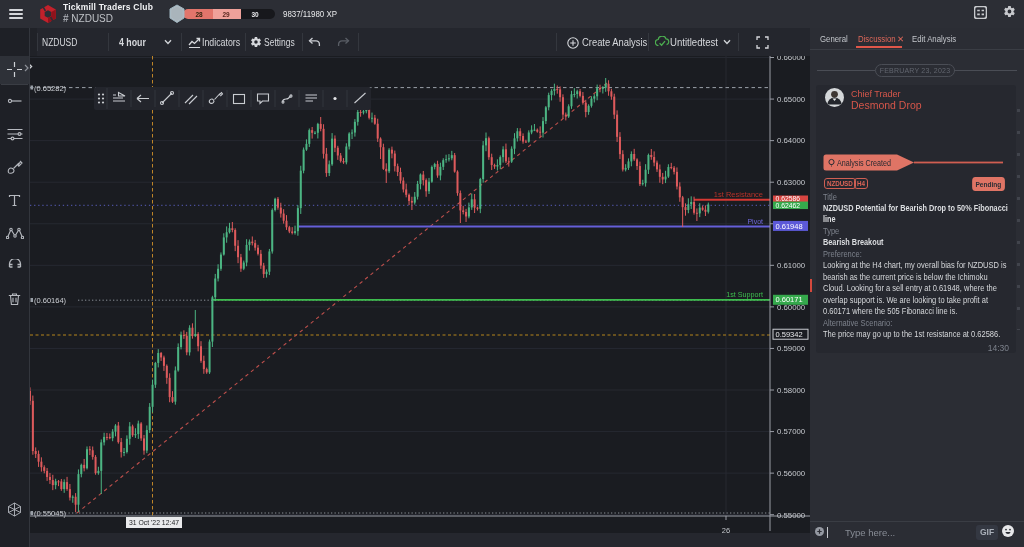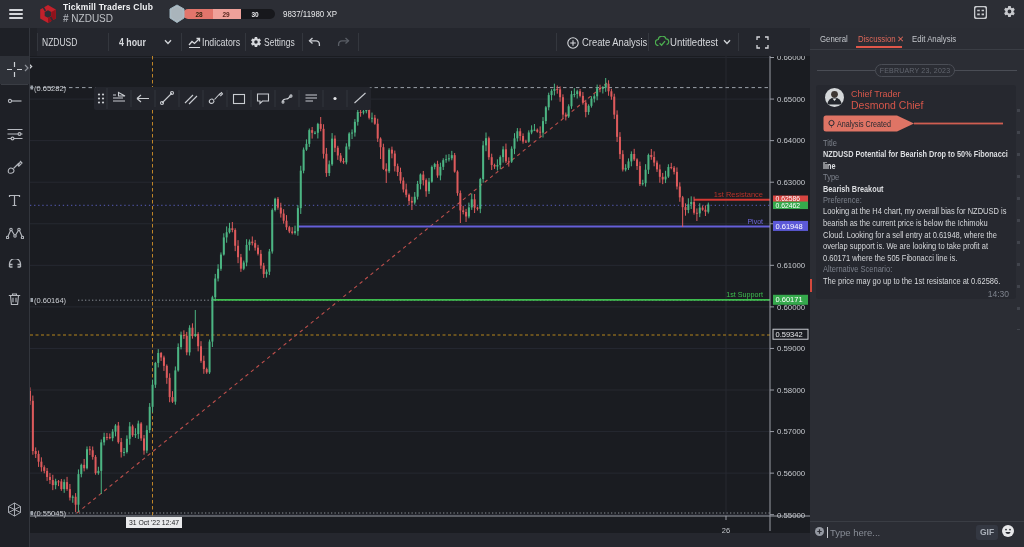--- a/index.html
+++ b/index.html
@@ -795,7 +795,7 @@
             <path d="M7.5 10.5 L9.5 13 L11.5 10.5" fill="#e8e9ea"></path>
           </svg>
         <div class="abs" style="left:28px;top:1px;color:#d5564a;font-size:9px;">Chief Trader</div>
-        <div class="abs" style="left:28px;top:11px;color:#d5564a;font-size:10.5px;">Desmond Chief</div>
+        <div class="abs" style="left:28px;top:11px;color:#d5564a;font-size:10.5px;">Desmond Drop</div>
       </div>
 
       <div style="position:relative;height:26px;">

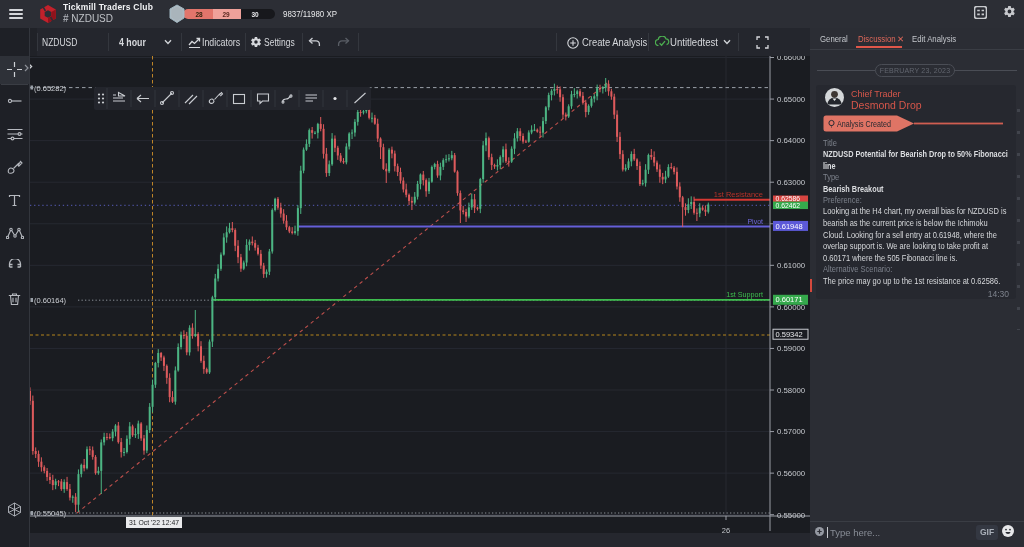--- a/index.html
+++ b/index.html
@@ -798,7 +798,7 @@
         <div class="abs" style="left:28px;top:11px;color:#d5564a;font-size:10.5px;">Desmond Drop</div>
       </div>
 
-      <div style="position:relative;height:26px;">
+      <div style="position:relative;height:26px;margin-top:39px;">
         <svg class="abs" style="left:0px;top:3px" width="186" height="18" viewBox="0 0 186 18">
           <path d="M3 0.5 H74 L91 8.5 L74 16.5 H3 a2.5 2.5 0 0 1 -2.5 -2.5 V3 a2.5 2.5 0 0 1 2.5-2.5 Z" fill="#df7465"></path>
           <rect x="91" y="7.6" width="89" height="1.8" fill="#d05e51"></rect>

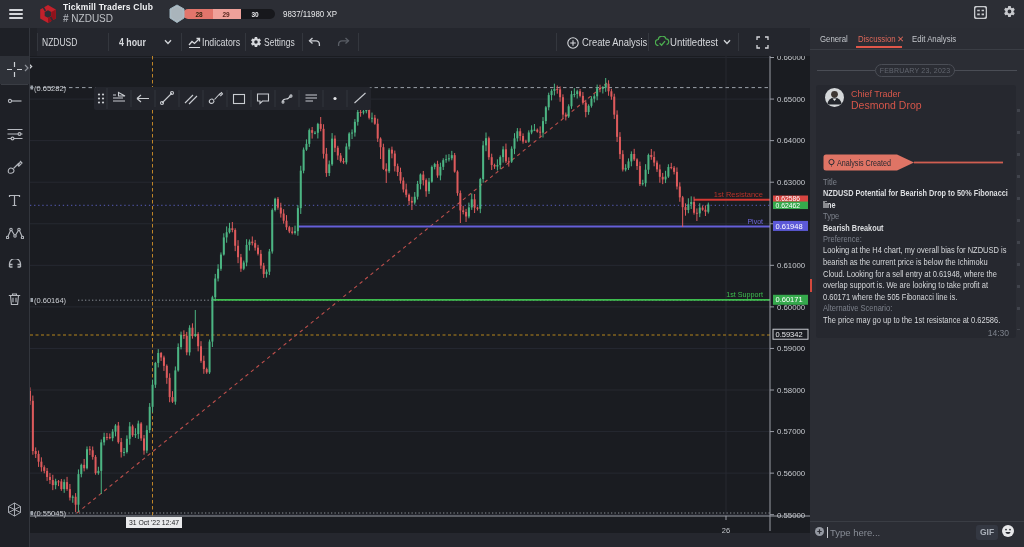--- a/index.html
+++ b/index.html
@@ -808,6 +808,11 @@
         </svg>
       </div>
 
+      <div style="position:relative;height:14.5px;">
+        <div class="abs" style="left:1px;top:1px;border:1px solid #cf5f53;border-radius:3px;color:#db6356;font-size:6.3px;font-weight:bold;padding:1px 2px;letter-spacing:-0.1px;">NZDUSD</div>
+        <div class="abs" style="left:31px;top:1px;border:1px solid #cf5f53;border-radius:3px;color:#db6356;font-size:6.3px;font-weight:bold;padding:1px 2px;">H4</div>
+        <div class="abs" style="right:4px;top:0px;background:#df7465;border-radius:4px;color:#2b2e35;font-size:8px;font-weight:bold;padding:2.5px 4px;transform:scaleX(0.82);transform-origin:100% 50%;">Pending</div>
+      </div>
       <div class="glabel cond">Title</div>
       <div class="wtext cond">NZDUSD Potential for Bearish Drop to 50% Fibonacci line</div>
       <div class="glabel cond">Type</div>

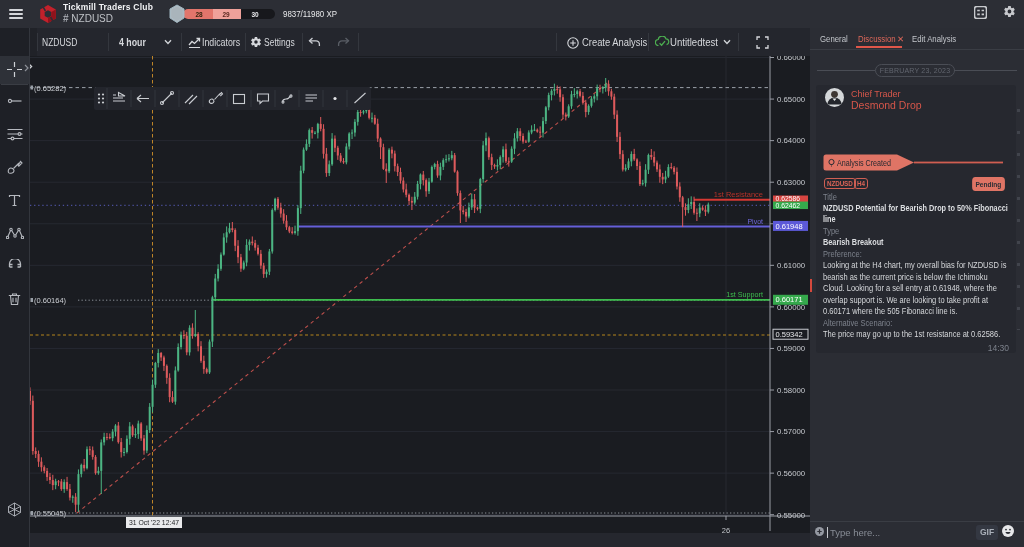--- a/index.html
+++ b/index.html
@@ -833,7 +833,7 @@
           <path d="M4.5 2.3 V6.7 M2.3 4.5 H6.7" stroke="#2b2d34" stroke-width="1.2"></path>
         </svg>
       <div class="abs" style="left:17px;top:4.5px;width:1px;height:11px;background:#c7c9ce"></div>
-      <div class="abs" style="left:20px;top:5px;color:#888d96;font-size:9.5px;">Type here...</div>
+      <div class="abs" style="left:35px;top:5px;color:#888d96;font-size:9.5px;">Type here...</div>
       <div class="abs" style="left:166px;top:2.5px;background:#343842;border-radius:3px;color:#aab0b9;font-size:8.5px;font-weight:bold;padding:2.5px 4px;">GIF</div>
       <svg class="abs" style="left:192px;top:3px" width="12" height="12" viewBox="0 0 12 12">
           <circle cx="6" cy="6" r="6" fill="#e6e7e9"></circle>

